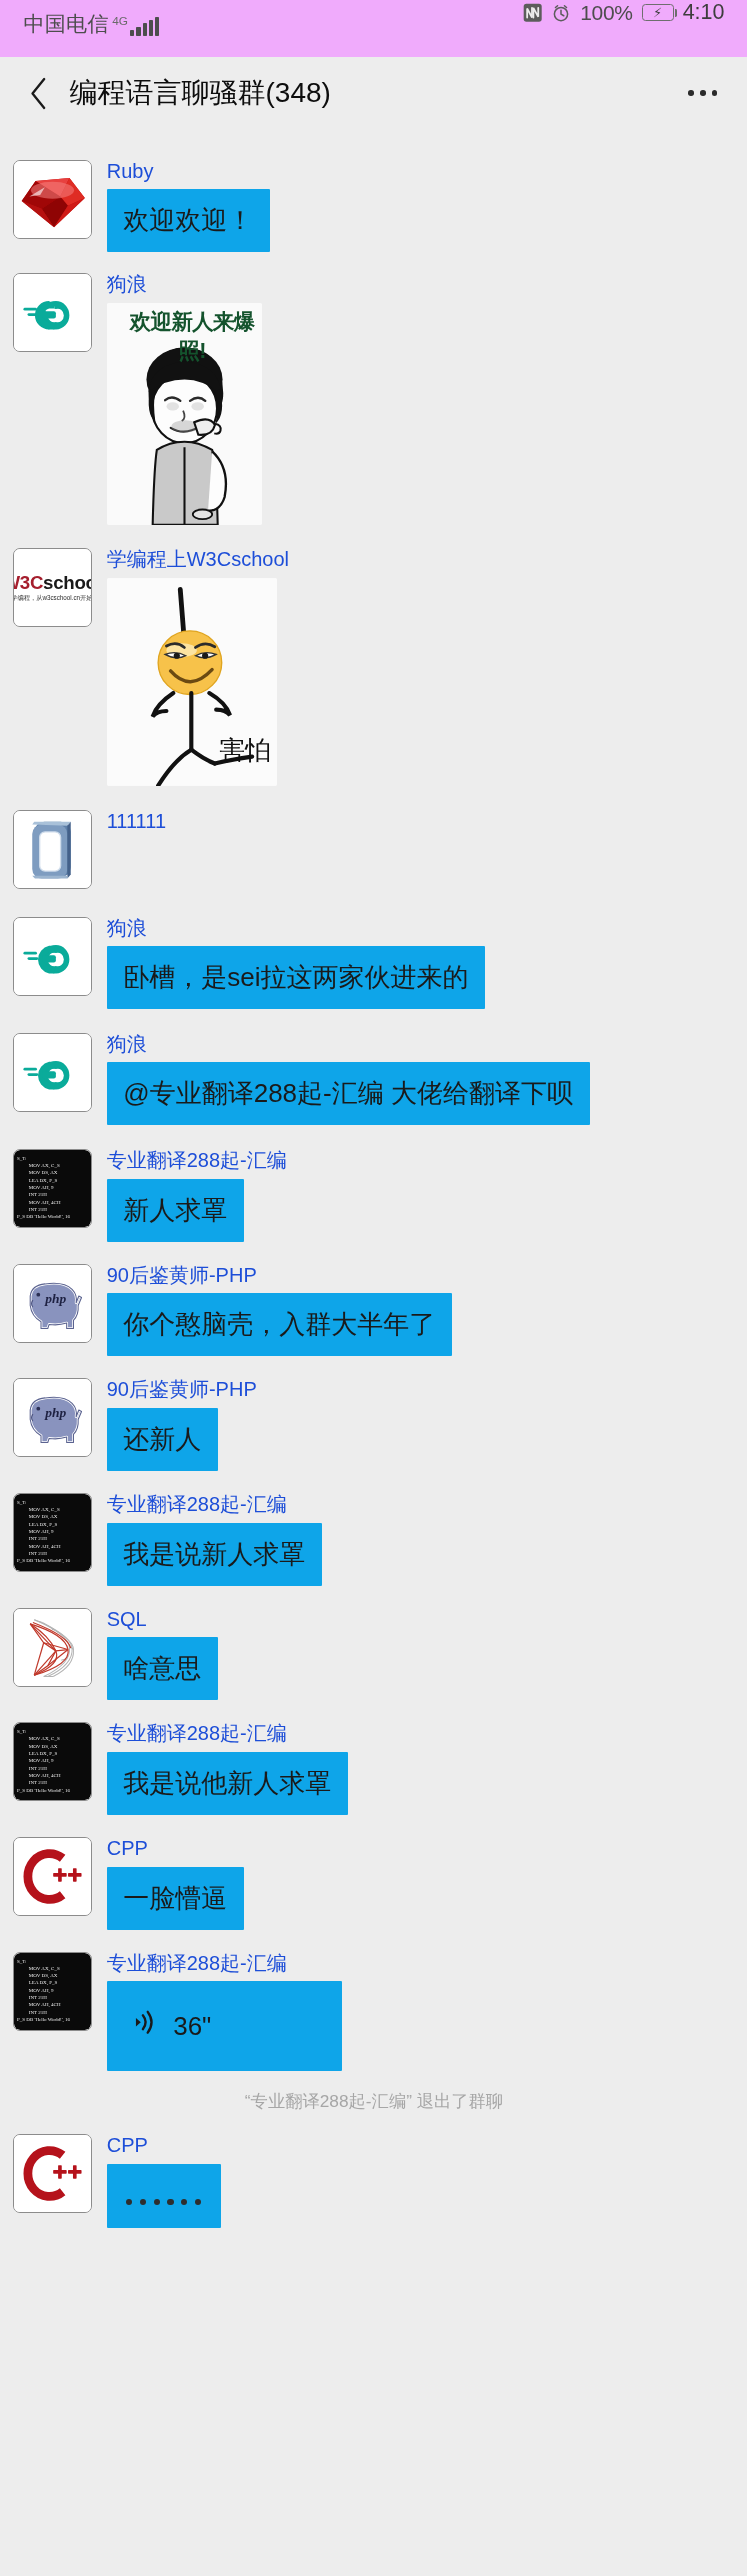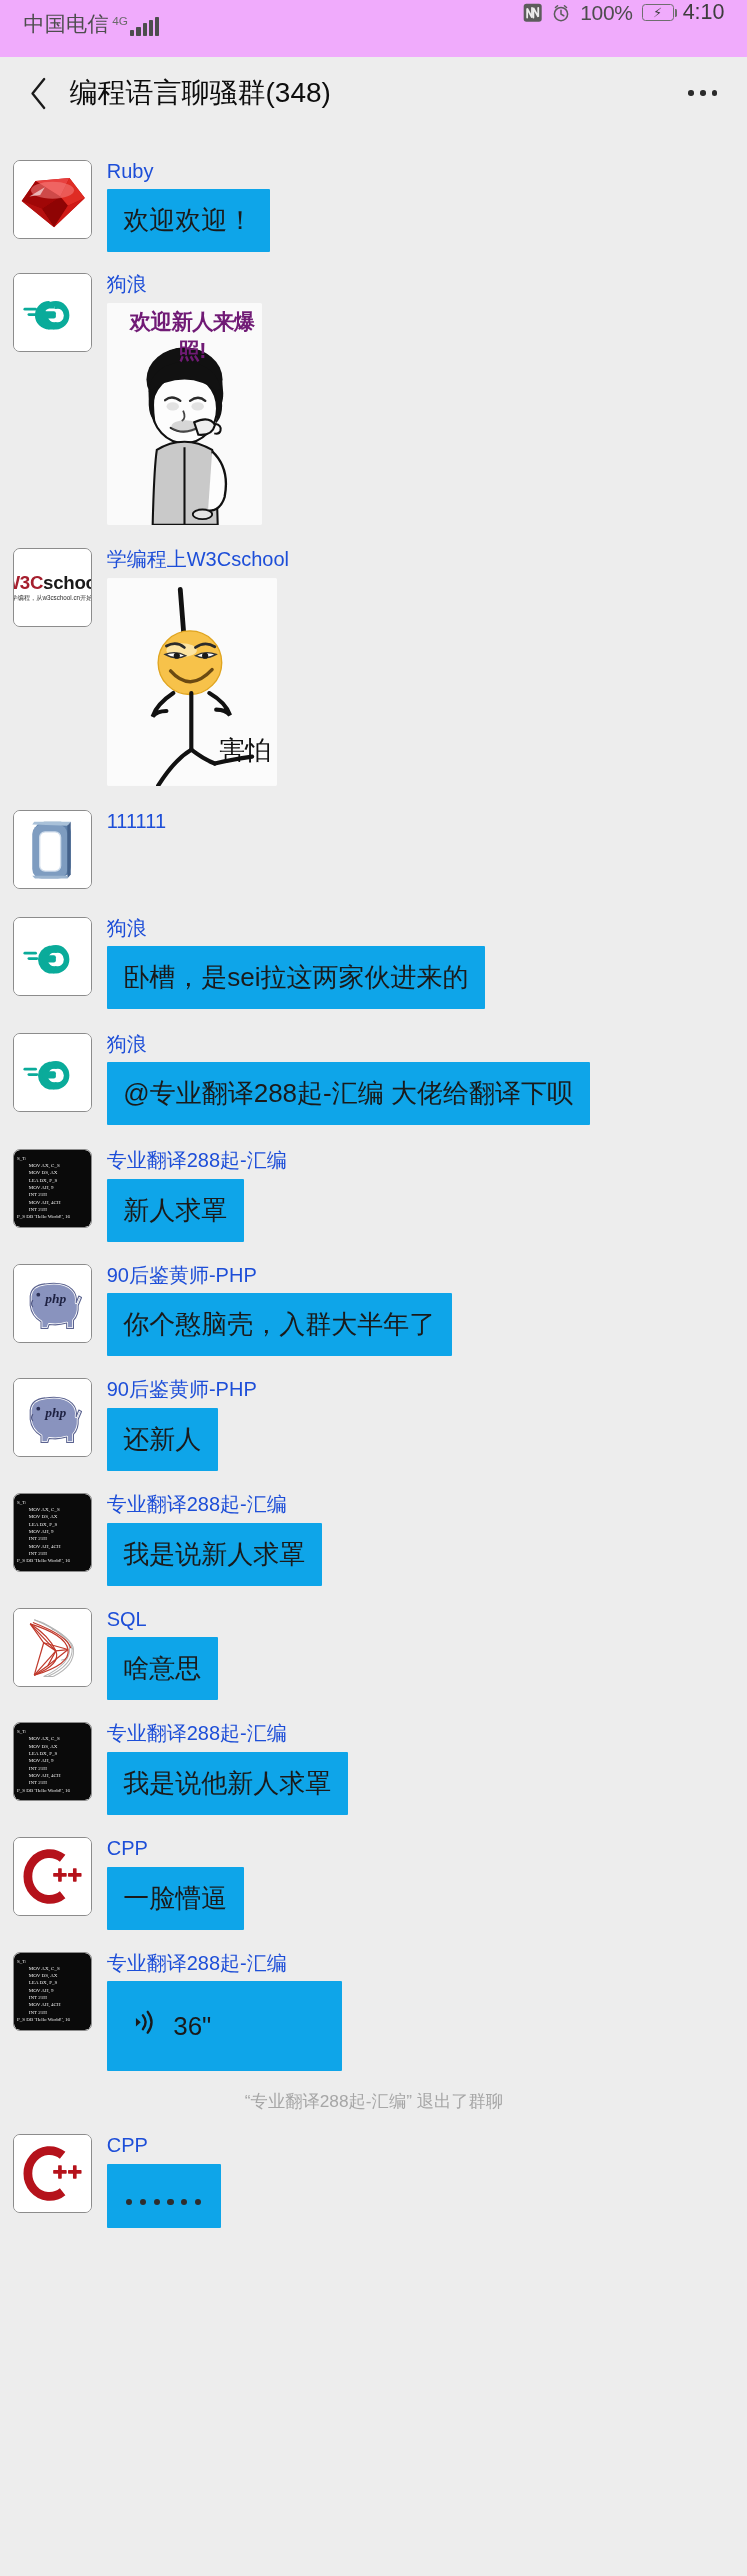--- a/index.html
+++ b/index.html
@@ -154,7 +154,7 @@
   .stk-cap {
     position: absolute; top: 4.2px; left: 16px; right: 0;
     text-align: center;
-    font-size: 21.5px; font-weight: bold; color: #701a75;
+    font-size: 21.5px; font-weight: bold; color: #14532d;
     letter-spacing: -0.7px;
   }
   .stk-cap2 {

